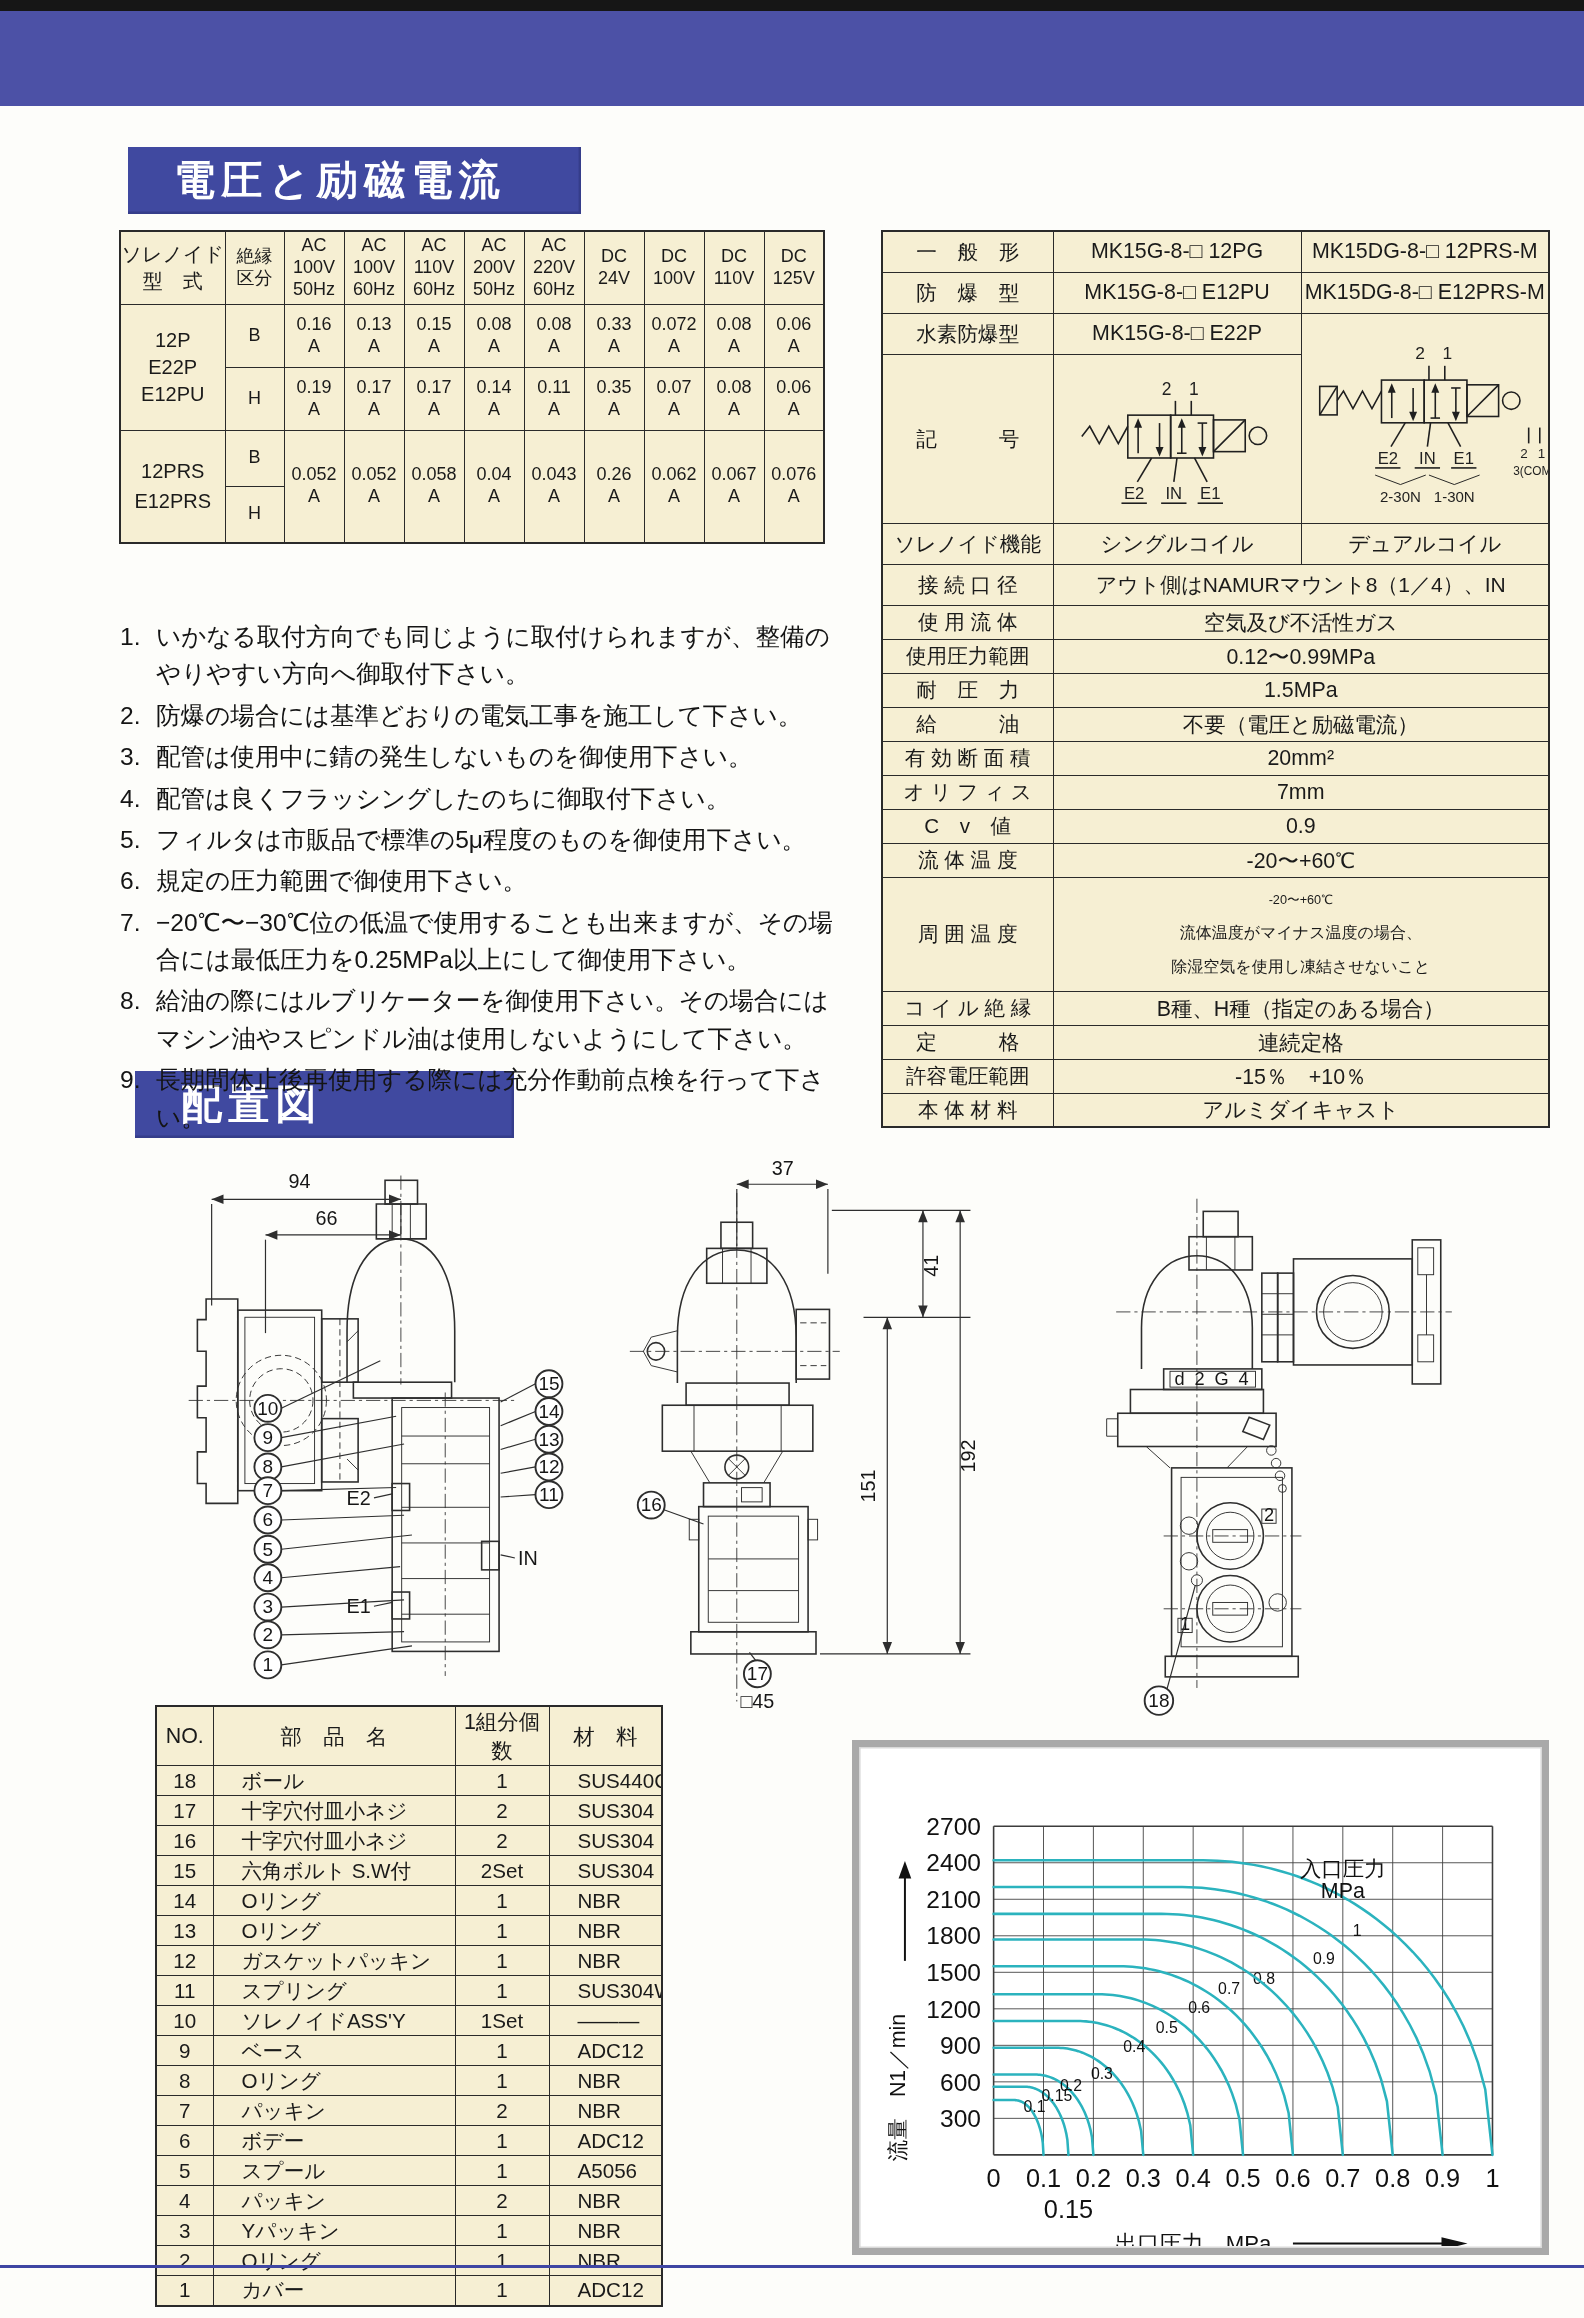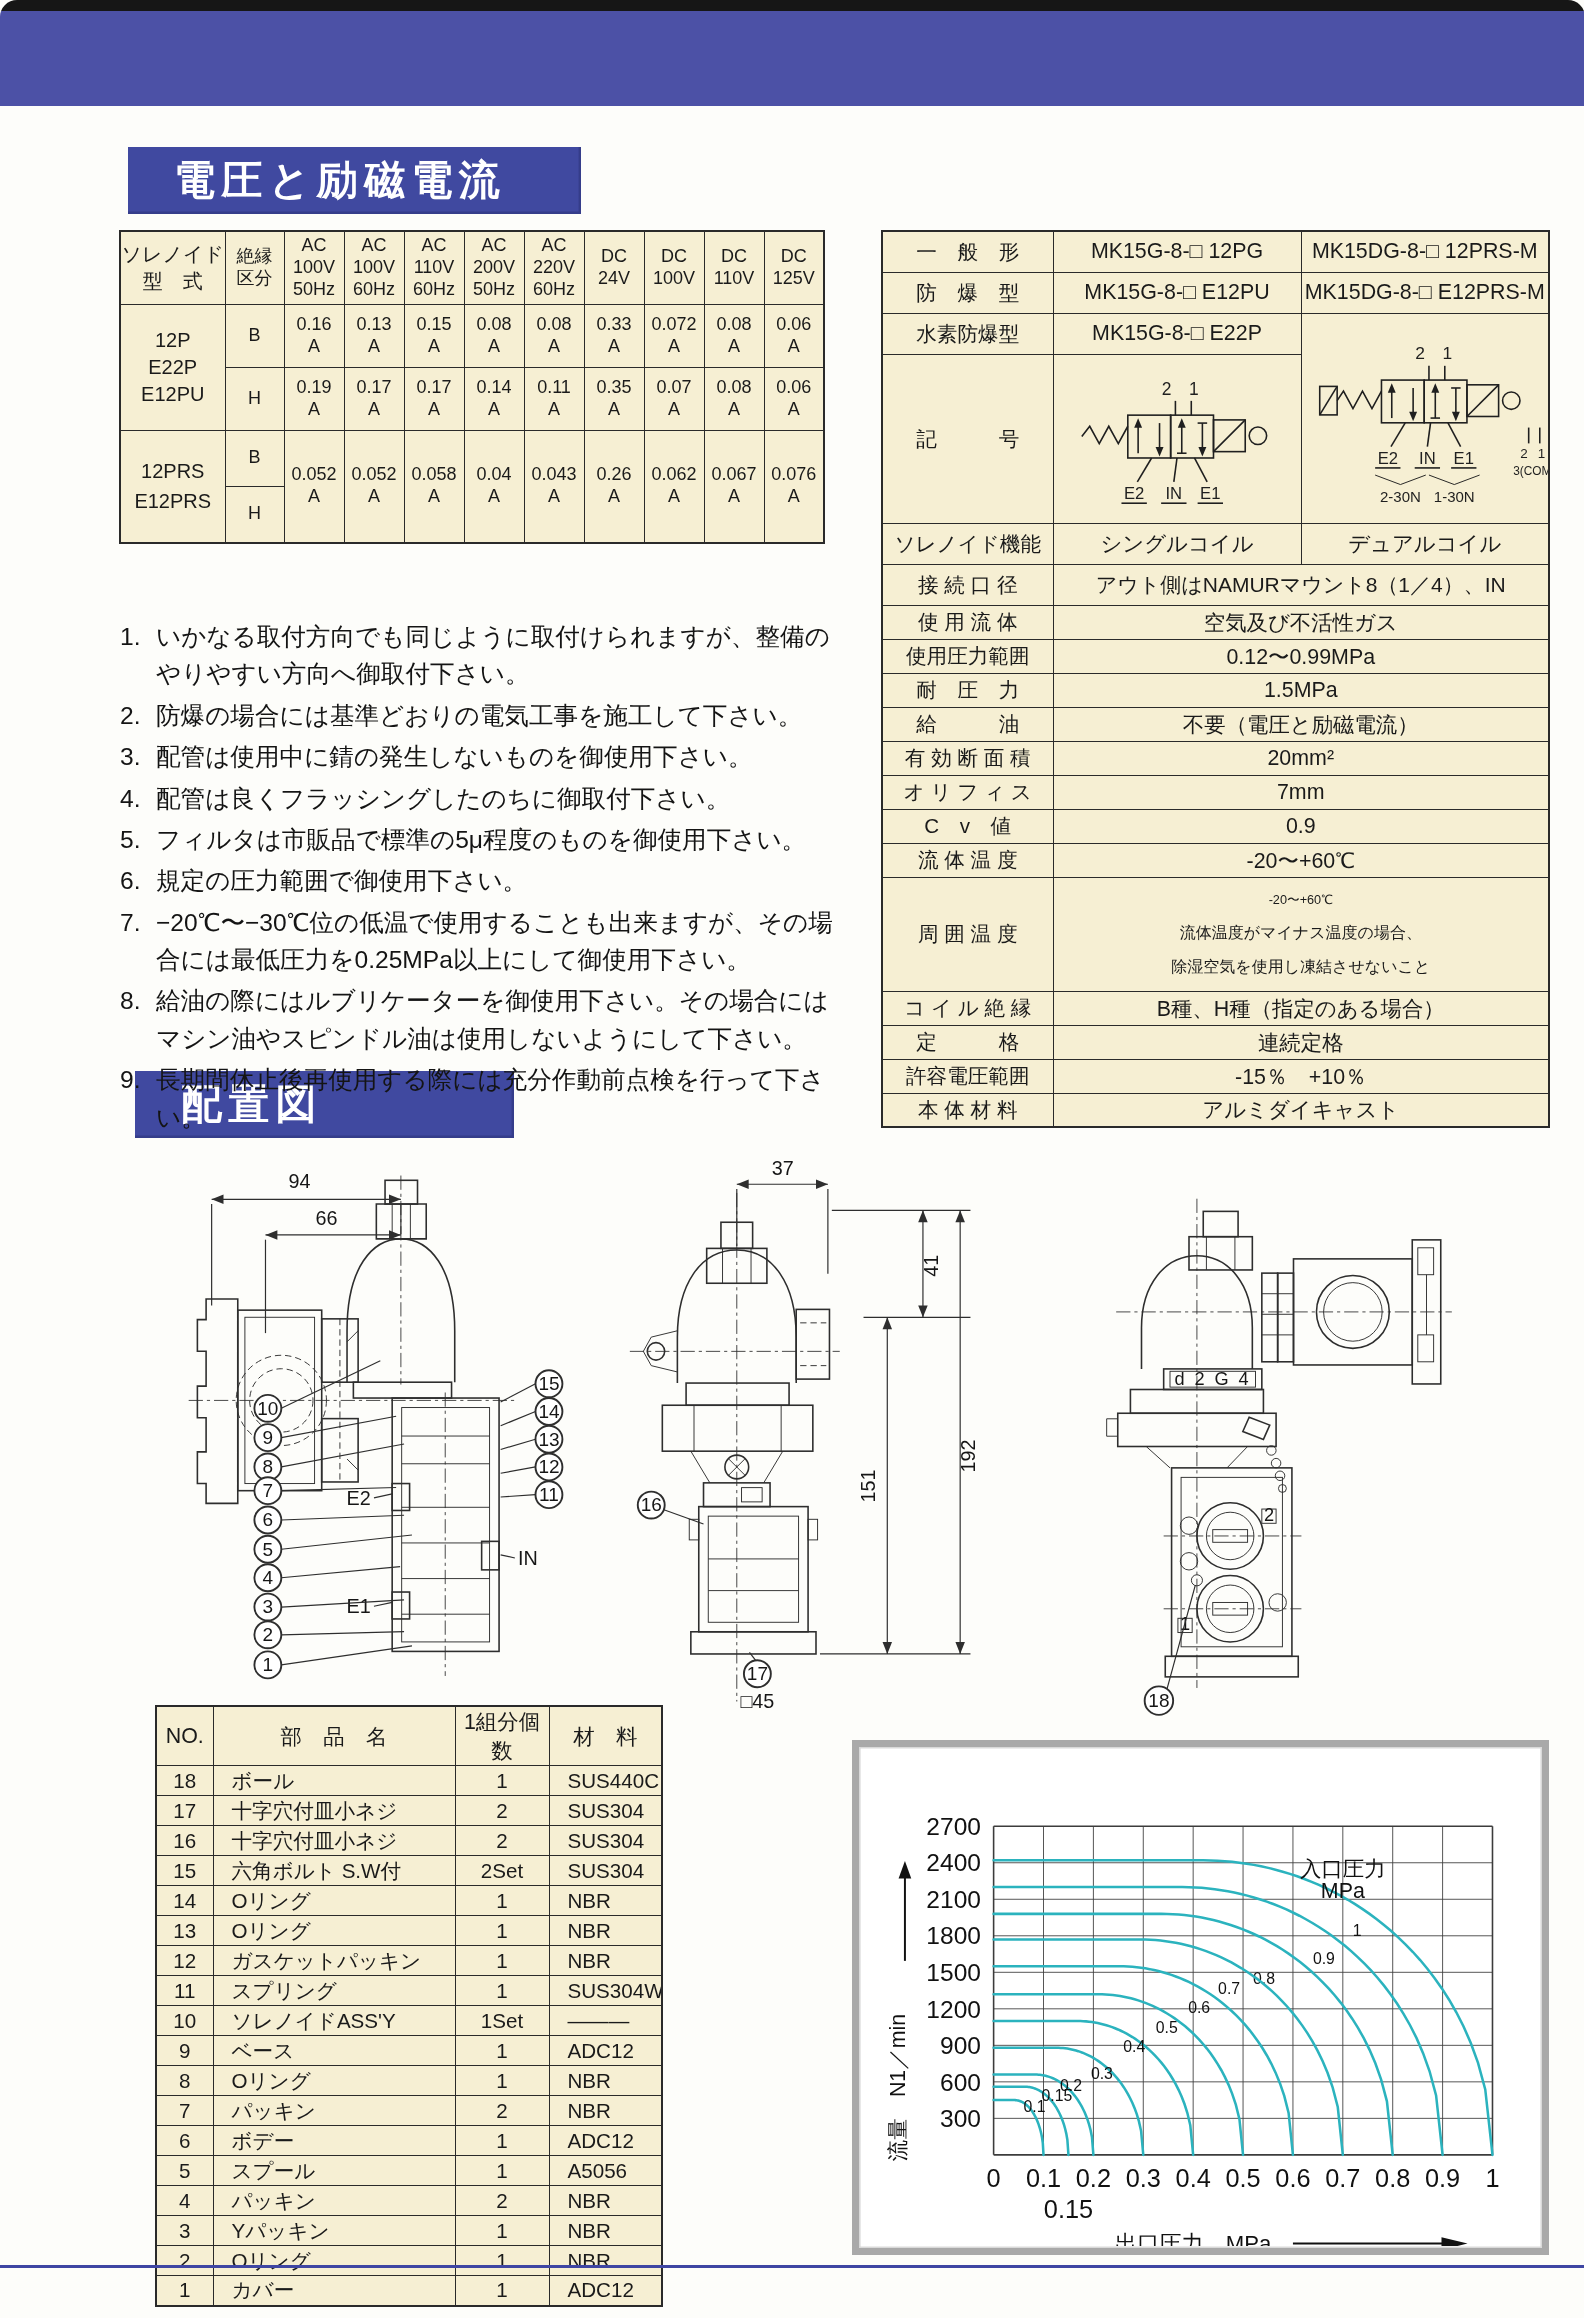--- a/index.html
+++ b/index.html
@@ -4,7 +4,7 @@
 <style>
   * { margin:0; padding:0; box-sizing:border-box; }
   html,body { width:1585px; height:2319px; background:#fdfdfa; font-family:"Liberation Sans",sans-serif; }
-  #page { position:absolute; top:0; left:0; width:1585px; height:2319px; background:#fdfdfa; overflow:hidden;border-radius:17px; }
+  #page { position:absolute; top:0; left:0; width:1585px; height:2319px; background:#fdfdfa; overflow:hidden; }
 
   .topstrip { position:absolute; left:0; top:0; width:1585px; height:11px; background:#161616; }
   .band { position:absolute; left:0; top:11px; width:1585px; height:95px; background:#4c51a6; }

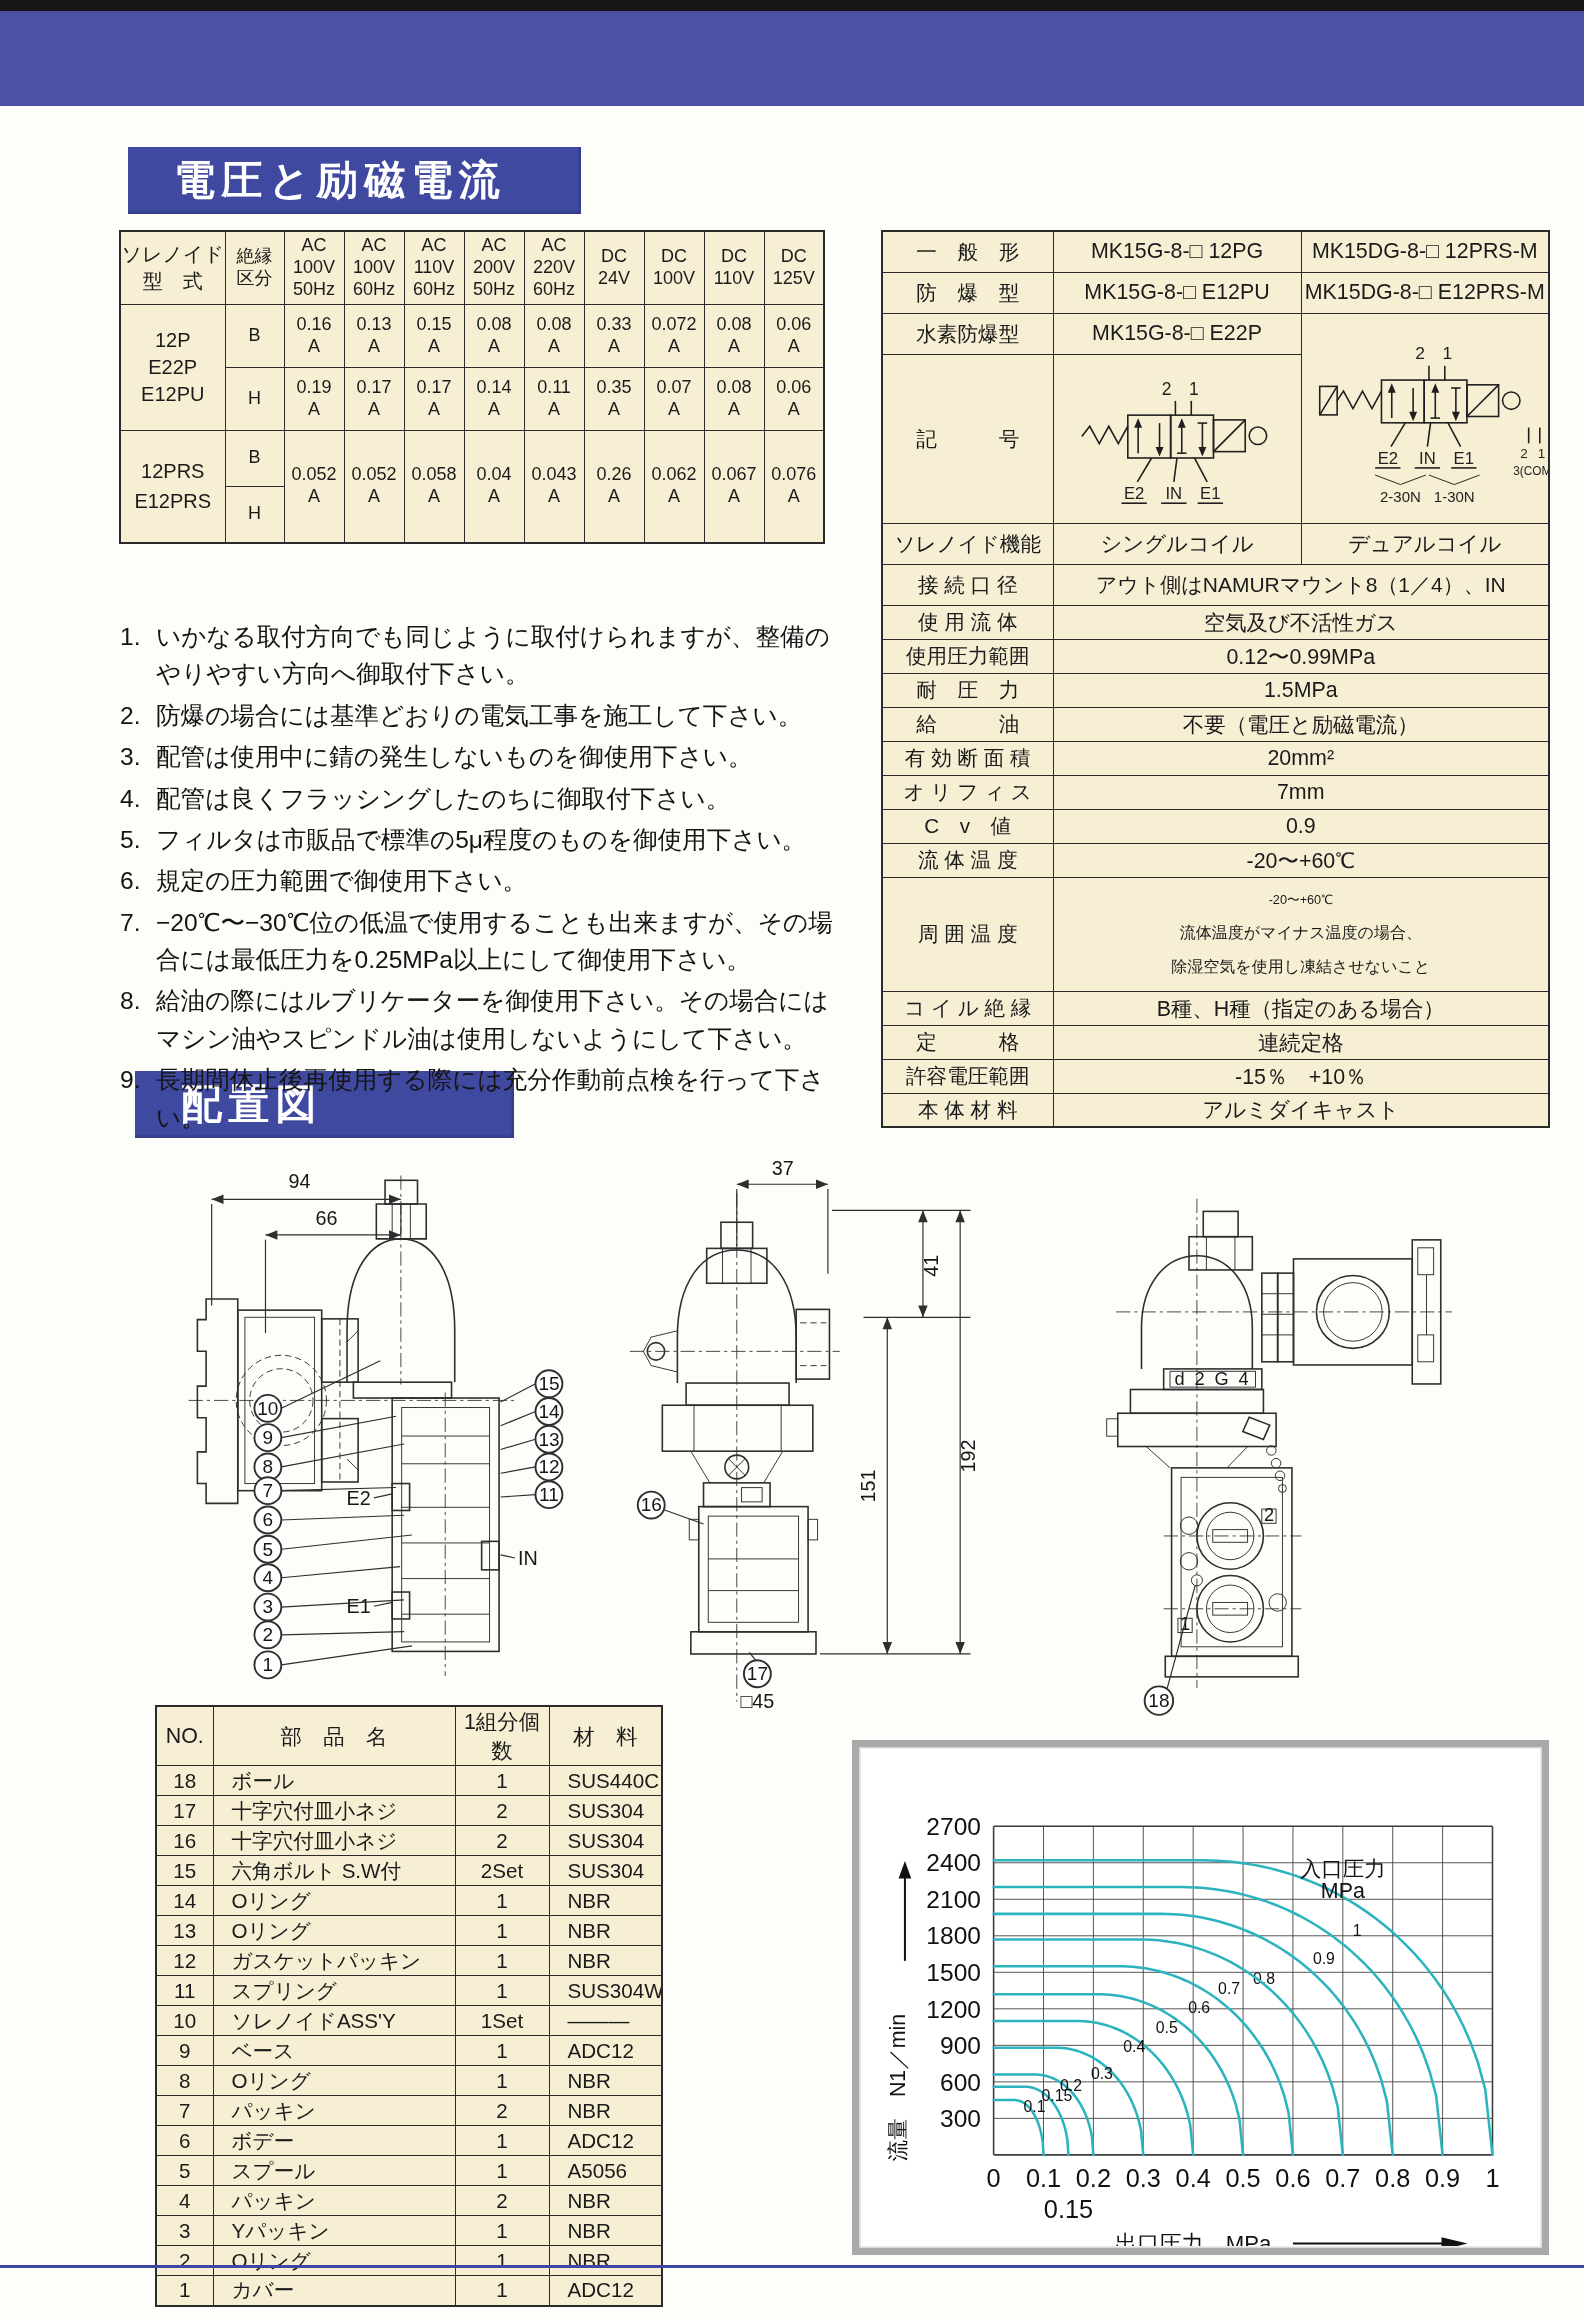--- a/index.html
+++ b/index.html
@@ -26,7 +26,7 @@
   #spec-table .subnote { font-size:16px; line-height:1.25; display:block; }
   #parts-table { left:155px; top:1693px; width:506px; border:2.4px solid #2a2a2a;margin-top:12px; }
   #parts-table td { font-size:20.6px; height:30px; }
-  #parts-table td.nm, #parts-table td.mt { text-align:left; padding-left:18px; }
+  #parts-table td.nm, #parts-table td.mt { text-align:left; padding-left:28px; }
   #parts-table tr.hd td { height:49px; font-size:21.4px; }
 
   #notes { position:absolute; left:120px; top:618px; width:723px; }

